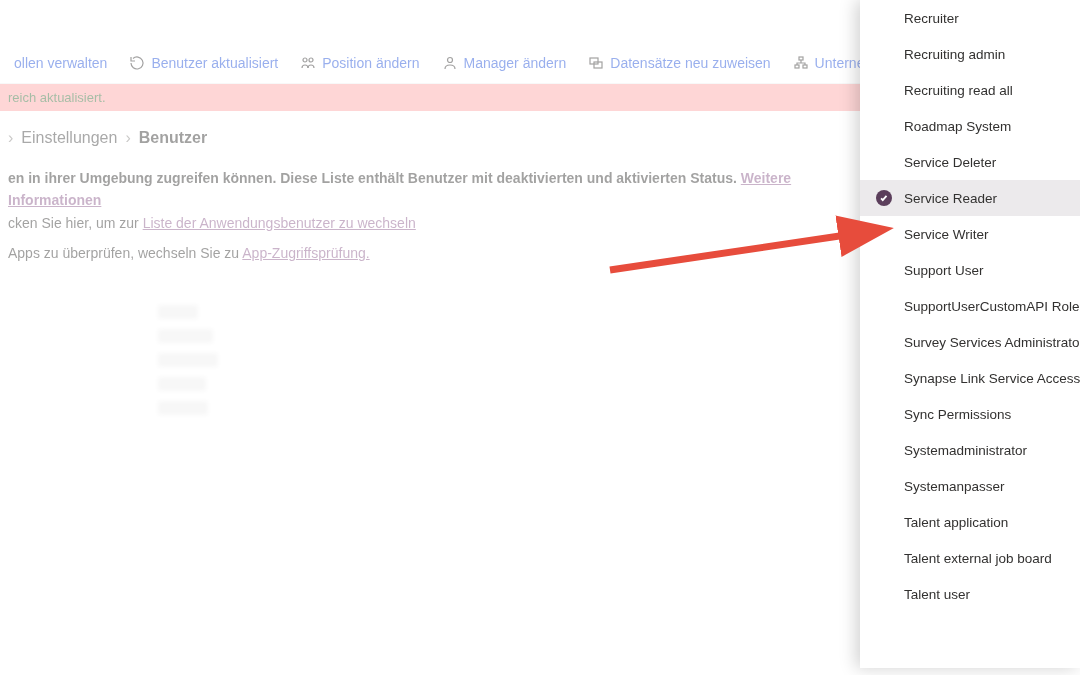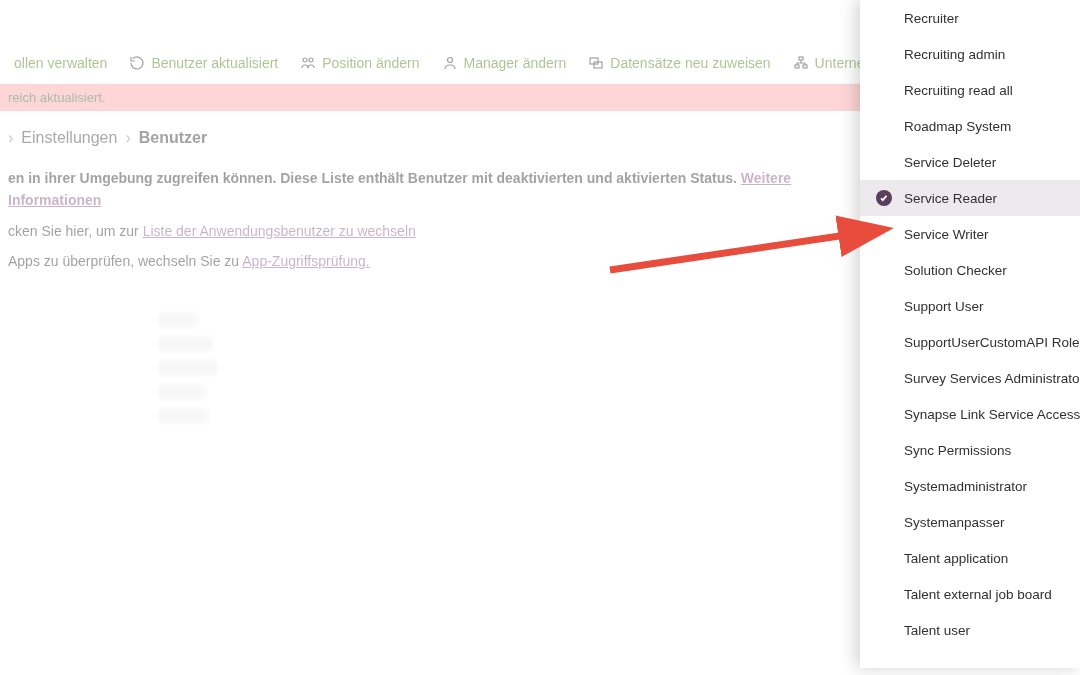--- a/index.html
+++ b/index.html
@@ -36,7 +36,7 @@
       padding: 0 4px;
       border-bottom: 1px solid #f0f0f0;
       gap: 2px;
-      color: #4d7c0f;
+      color: #1d4ed8;
       font-size: 14px;
     }
     .toolbar-item {

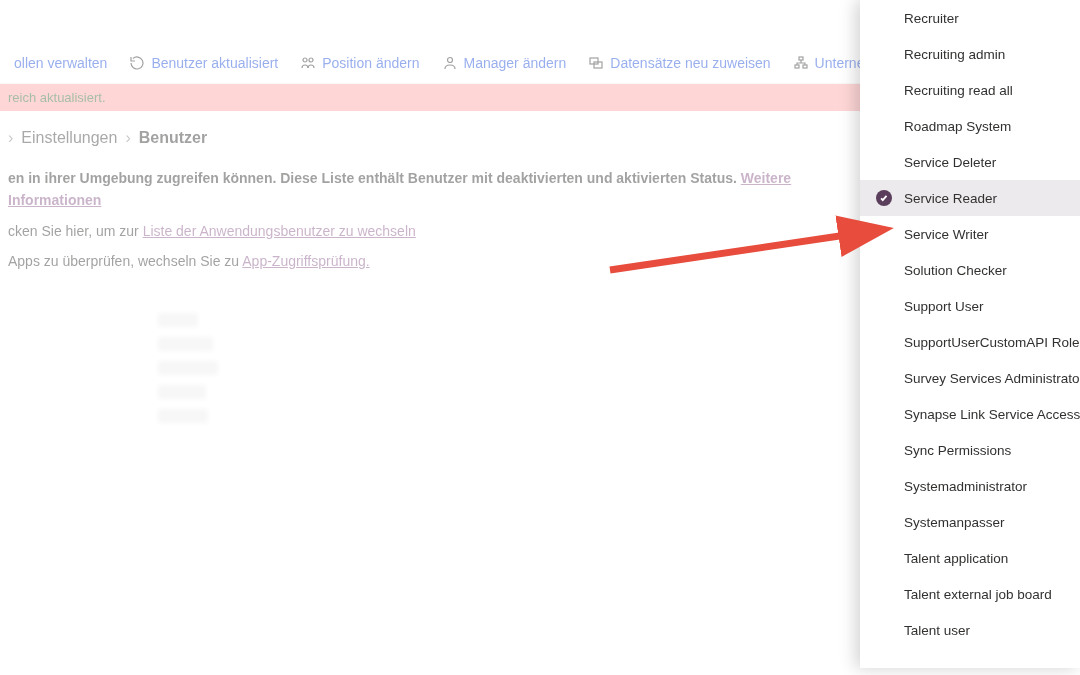--- a/index.html
+++ b/index.html
@@ -94,7 +94,6 @@
       color: #323130;
       font-size: 14px;
       line-height: 1.6;
-      margin-bottom: 8px;
       font-weight: 600;
     }
     .desc .link {

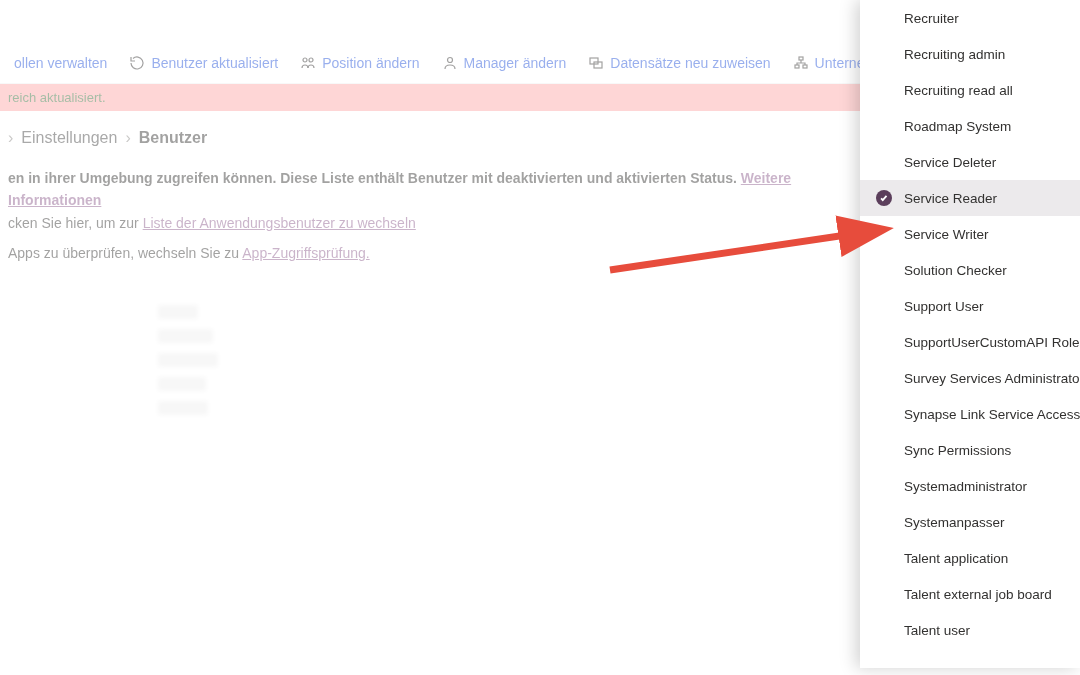--- a/index.html
+++ b/index.html
@@ -314,9 +314,6 @@
     </div>
     <div class="role-item">
       <span>Service Writer</span>
-    </div>
-    <div class="role-item">
-      <span>Solution Checker</span>
     </div>
     <div class="role-item">
       <span>Support User</span>

